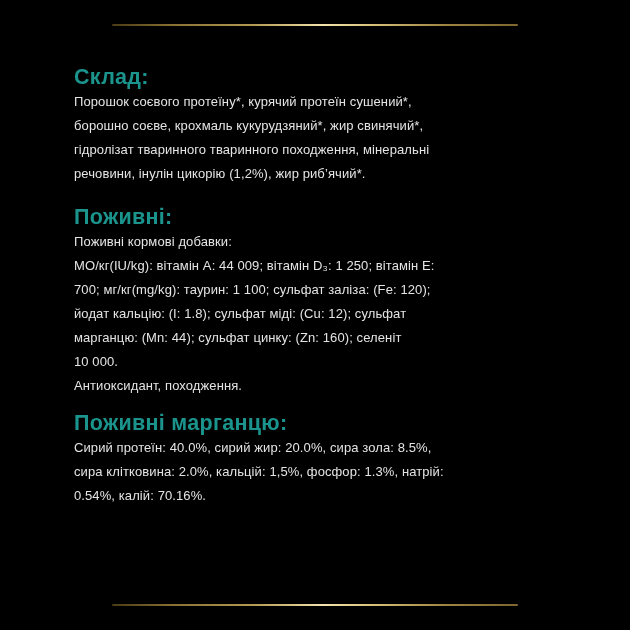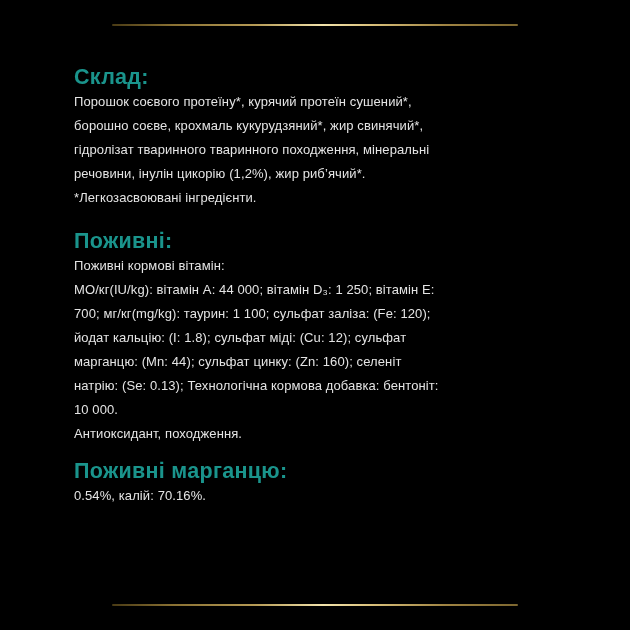--- a/index.html
+++ b/index.html
@@ -72,7 +72,6 @@
       <div class="text-line">борошно соєве, крохмаль кукурудзяний*, жир свинячий*,</div>
       <div class="text-line">гідролізат тваринного тваринного походження, мінеральні</div>
       <div class="text-line">речовини, інулін цикорію (1,2%), жир риб’ячий*.</div>
-      <div class="text-line">*Легкозасвоювані інгредієнти.</div>
     </section>
 
     <section class="section-2">

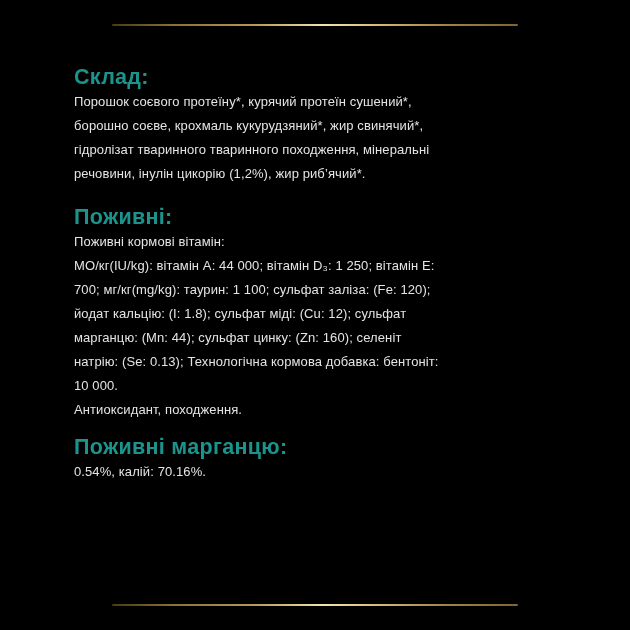--- a/index.html
+++ b/index.html
@@ -76,7 +76,7 @@
 
     <section class="section-2">
       <div class="section-heading">Поживні:</div>
-      <div class="text-line">Поживні кормові вітамін:</div>
+      <div class="text-line">Поживні кормові добавки:</div>
       <div class="text-line">МО/кг(IU/kg): вітамін А: 44 000; вітамін D₃: 1 250; вітамін Е:</div>
       <div class="text-line">700; мг/кг(mg/kg): таурин: 1 100; сульфат заліза: (Fe: 120);</div>
       <div class="text-line">йодат кальцію: (I: 1.8); сульфат міді: (Cu: 12); сульфат</div>

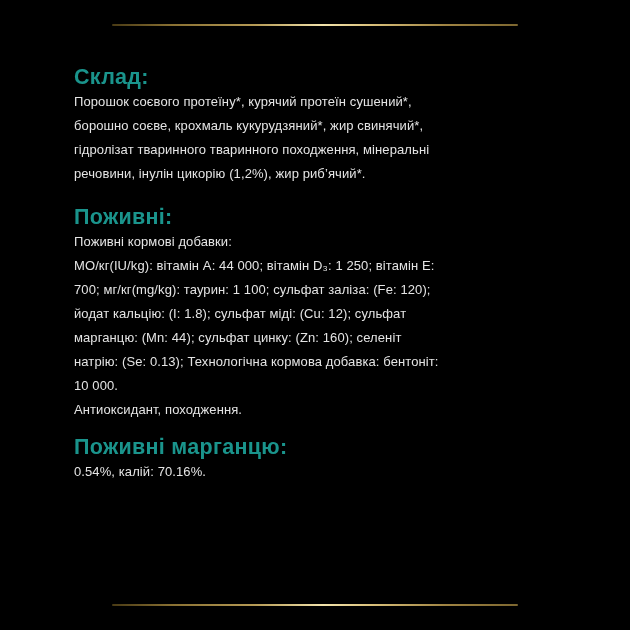--- a/index.html
+++ b/index.html
@@ -77,7 +77,7 @@
     <section class="section-2">
       <div class="section-heading">Поживні:</div>
       <div class="text-line">Поживні кормові добавки:</div>
-      <div class="text-line">МО/кг(IU/kg): вітамін А: 44 000; вітамін D₃: 1 250; вітамін Е:</div>
+      <div class="text-line">МО/кг(IU/kg): вітамін А: 44 009; вітамін D₃: 1 250; вітамін Е:</div>
       <div class="text-line">700; мг/кг(mg/kg): таурин: 1 100; сульфат заліза: (Fe: 120);</div>
       <div class="text-line">йодат кальцію: (I: 1.8); сульфат міді: (Cu: 12); сульфат</div>
       <div class="text-line">марганцю: (Mn: 44); сульфат цинку: (Zn: 160); селеніт</div>

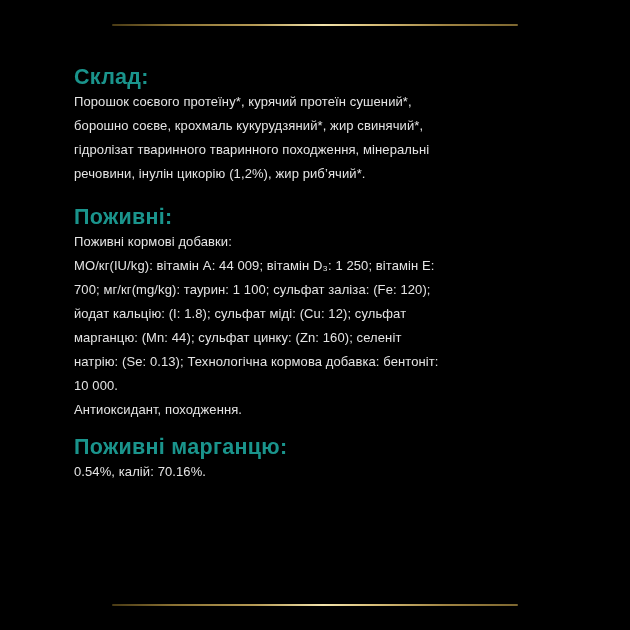--- a/index.html
+++ b/index.html
@@ -81,7 +81,6 @@
       <div class="text-line">700; мг/кг(mg/kg): таурин: 1 100; сульфат заліза: (Fe: 120);</div>
       <div class="text-line">йодат кальцію: (I: 1.8); сульфат міді: (Cu: 12); сульфат</div>
       <div class="text-line">марганцю: (Mn: 44); сульфат цинку: (Zn: 160); селеніт</div>
-      <div class="text-line">натрію: (Se: 0.13); Технологічна кормова добавка: бентоніт:</div>
       <div class="text-line">10 000.</div>
       <div class="text-line">Антиоксидант, походження.</div>
     </section>

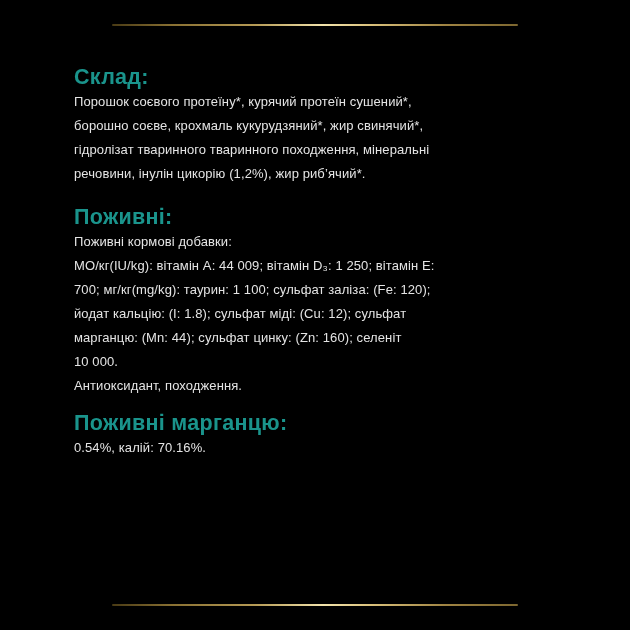--- a/index.html
+++ b/index.html
@@ -87,6 +87,7 @@
 
     <section class="section-3">
       <div class="section-heading">Поживні марганцю:</div>
+      <div class="text-line">Сирий протеїн: 40.0%, сирий жир: 20.0%, сира зола: 8.5%,</div>
       <div class="text-line">0.54%, калій: 70.16%.</div>
     </section>
 

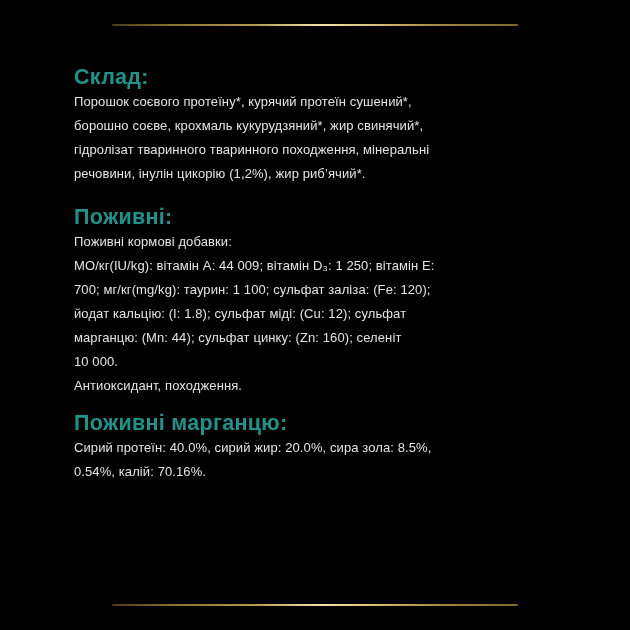--- a/index.html
+++ b/index.html
@@ -88,6 +88,7 @@
     <section class="section-3">
       <div class="section-heading">Поживні марганцю:</div>
       <div class="text-line">Сирий протеїн: 40.0%, сирий жир: 20.0%, сира зола: 8.5%,</div>
+      <div class="text-line">сира клітковина: 2.0%, кальцій: 1,5%, фосфор: 1.3%, натрій:</div>
       <div class="text-line">0.54%, калій: 70.16%.</div>
     </section>
 

